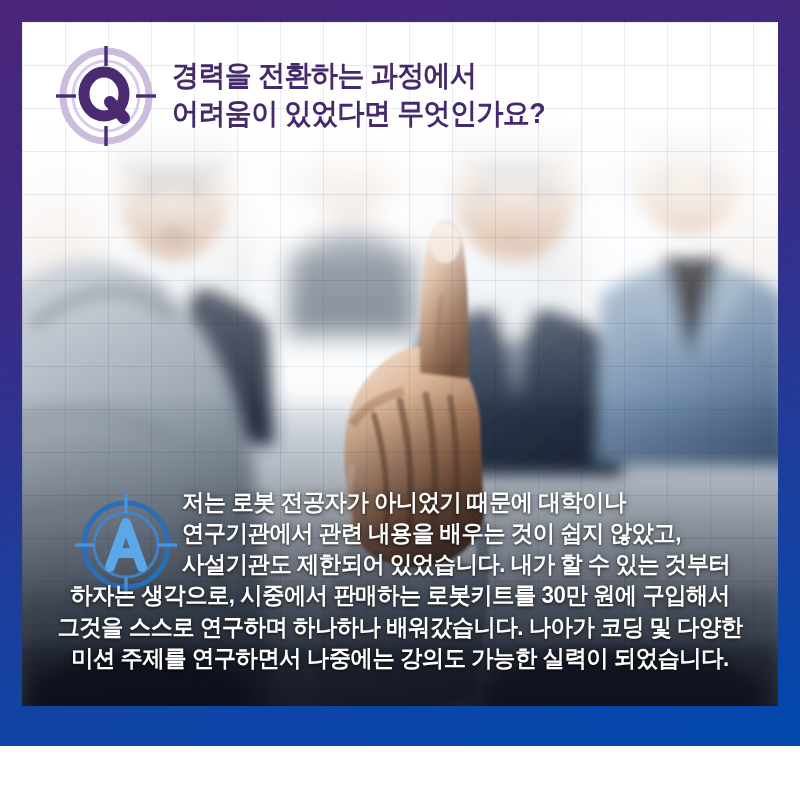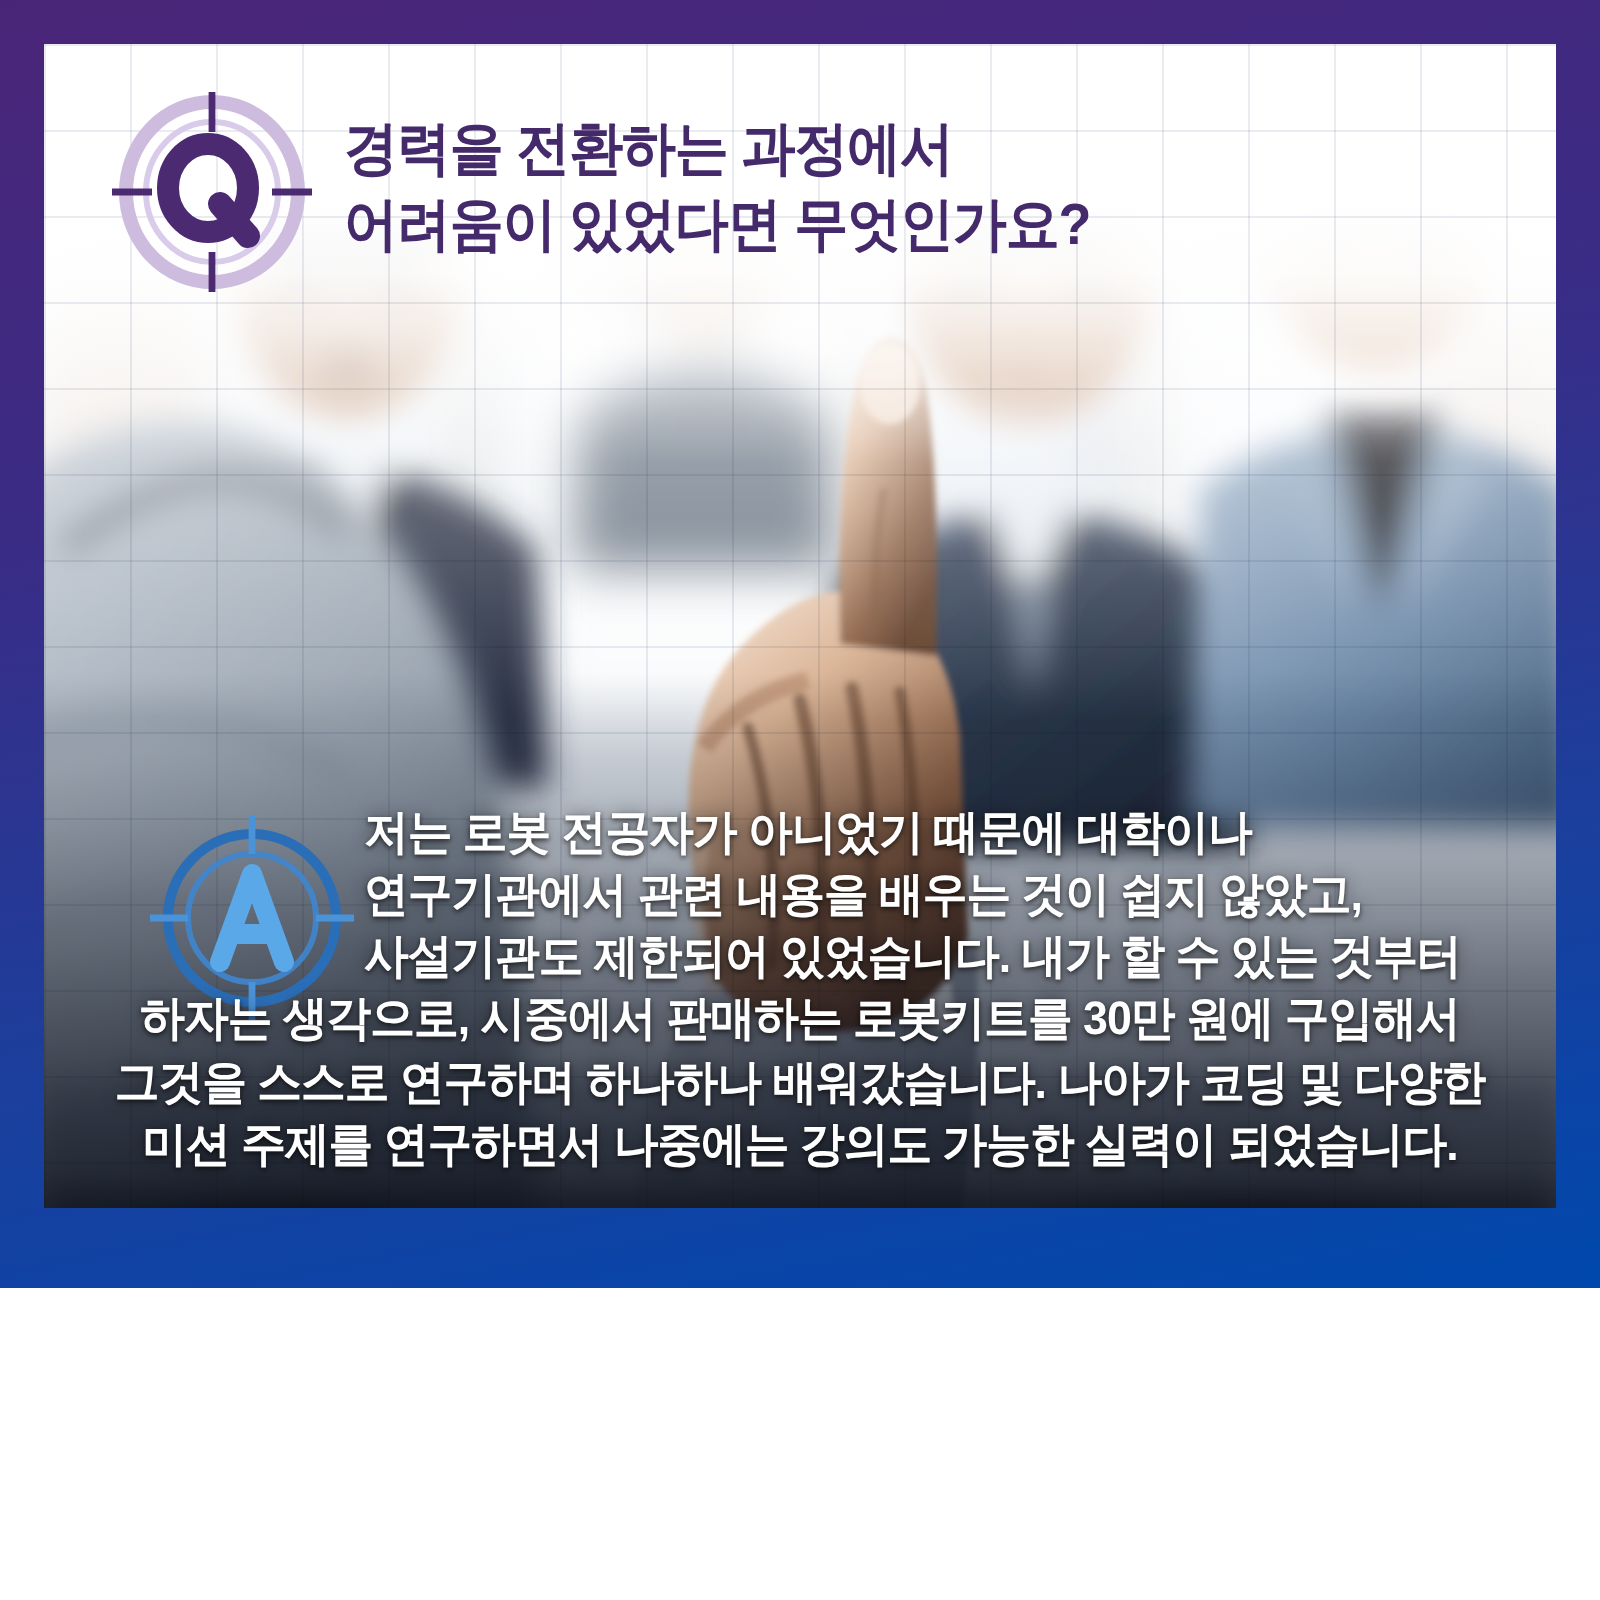--- a/index.html
+++ b/index.html
@@ -12,7 +12,7 @@
   
   .card{
     position:relative;
-    width:800px;height:644px;
+    width:800px;height:746px;
     overflow:hidden;
     background:linear-gradient(to bottom,#4a2577 0%,#452a7e 28%,#31308f 55%,#17409f 78%,#0548aa 100%);
   }

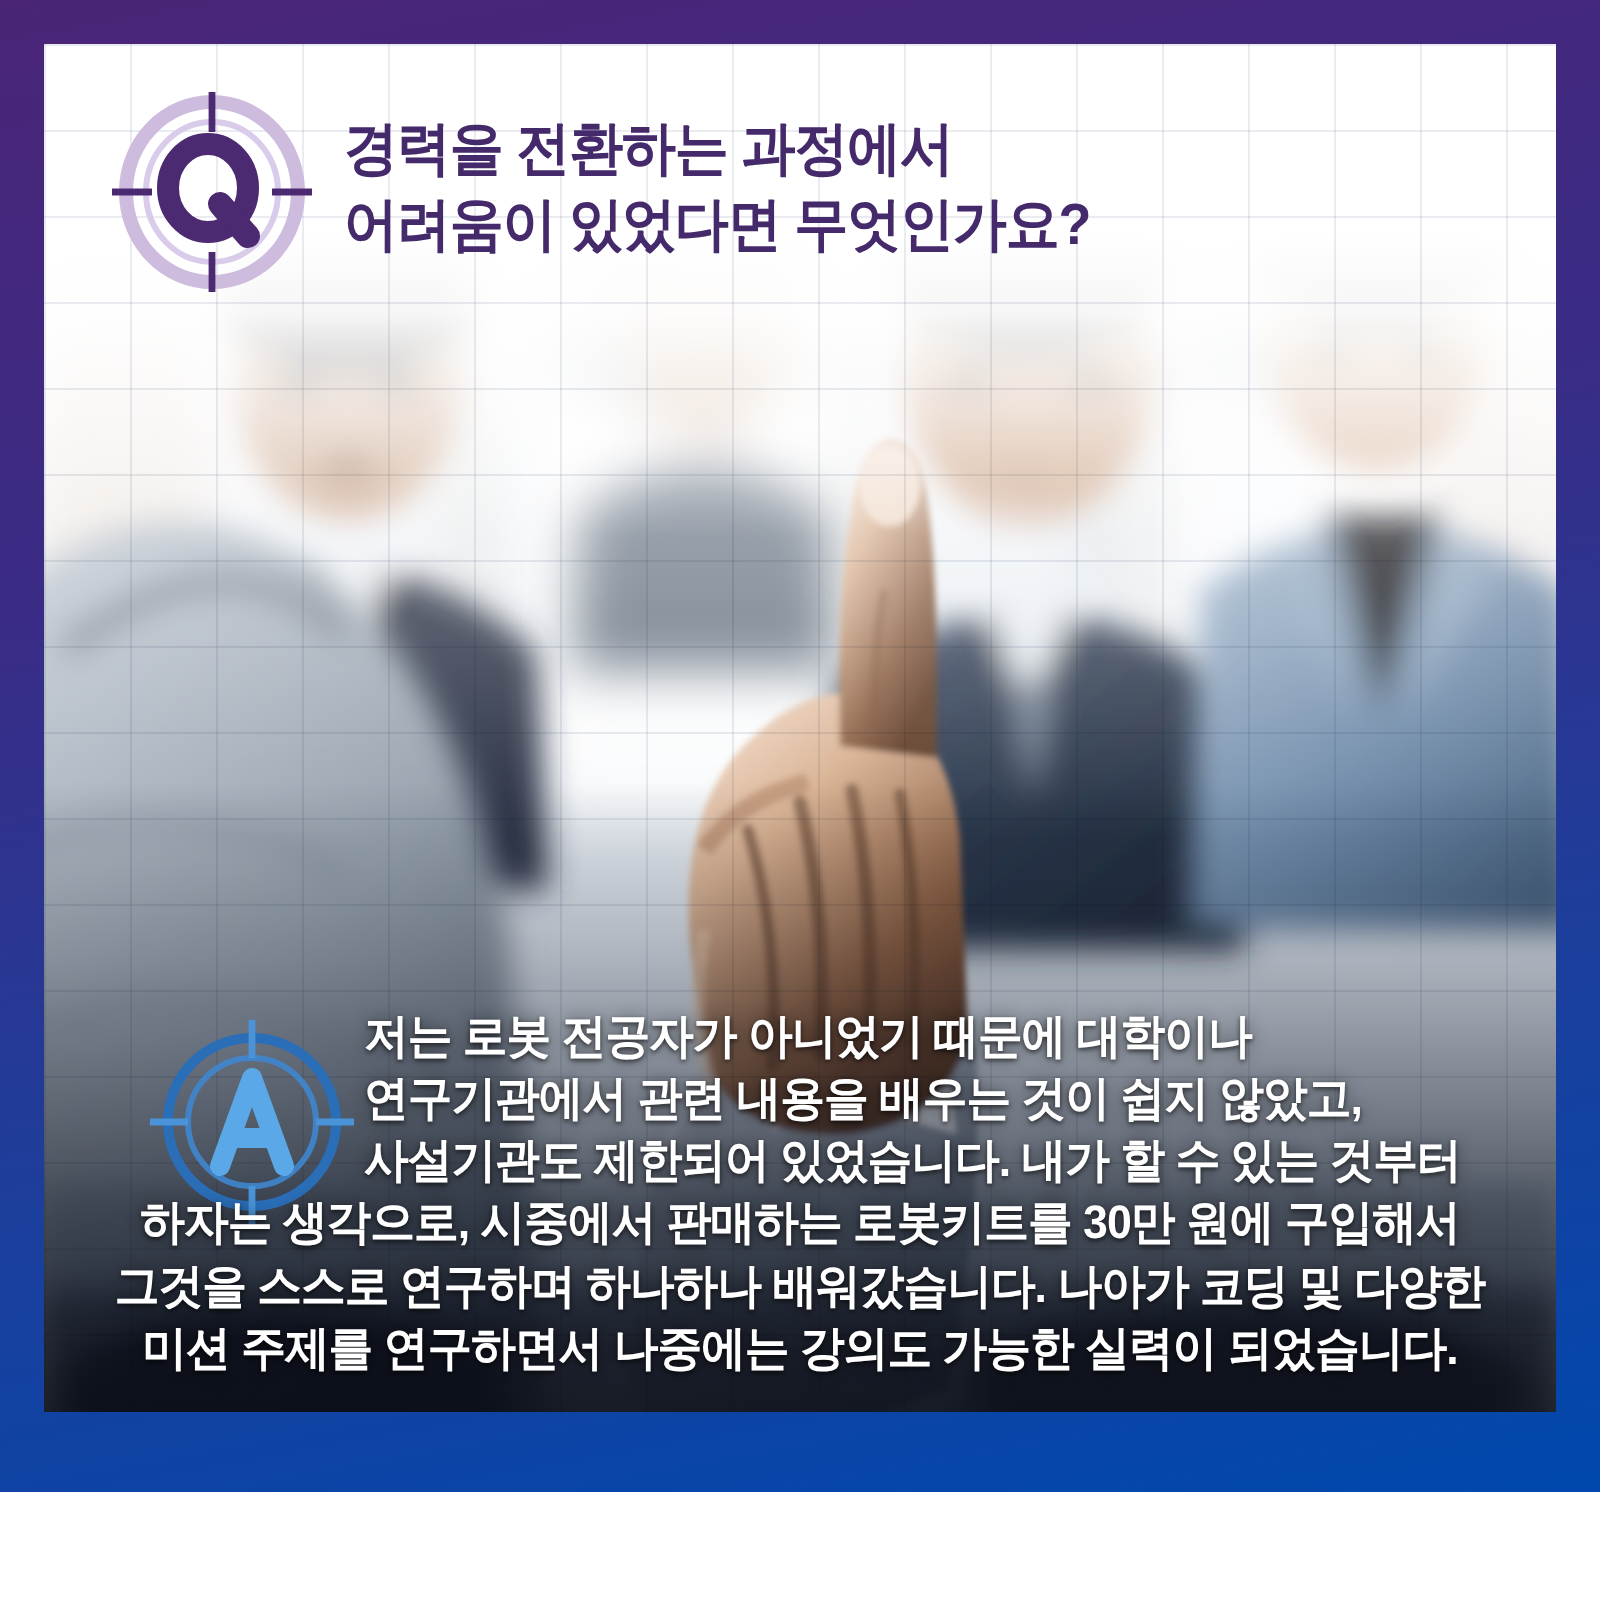--- a/index.html
+++ b/index.html
@@ -95,7 +95,7 @@
 
   
   .a-block{
-    position:absolute;left:0;right:0;bottom:16px;
+    position:absolute;left:0;right:0;bottom:32px;
   }
   .a-icon-wrap{
     position:absolute;left:52px;top:6px;width:104px;height:104px;

